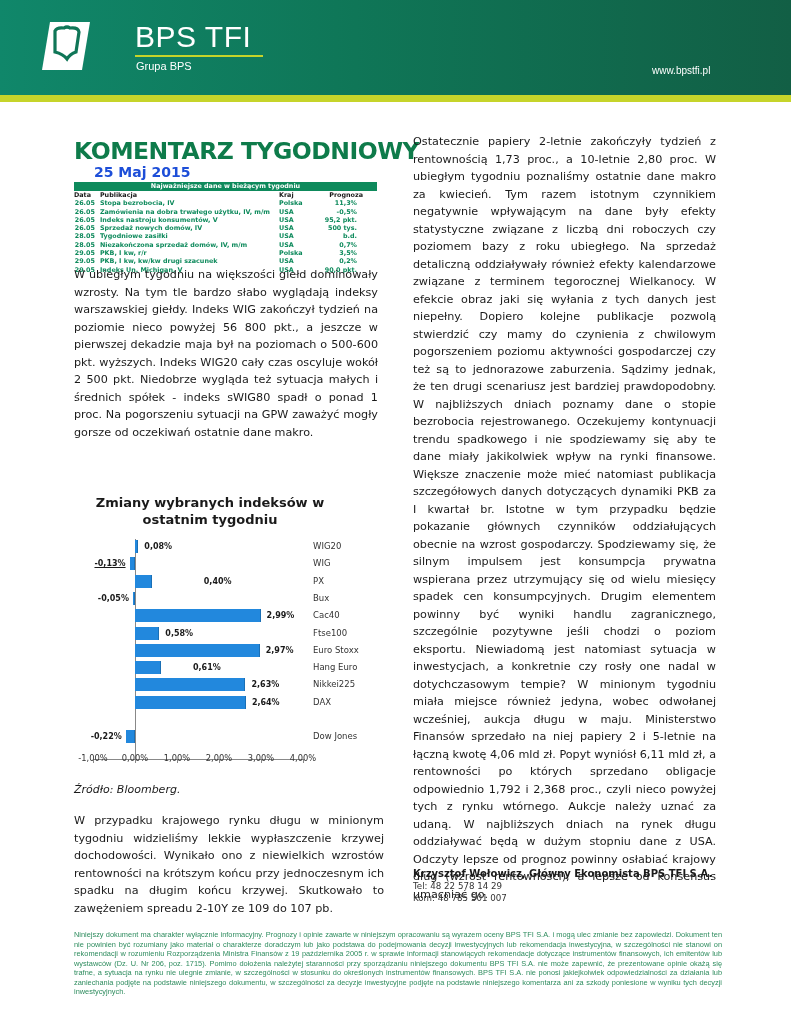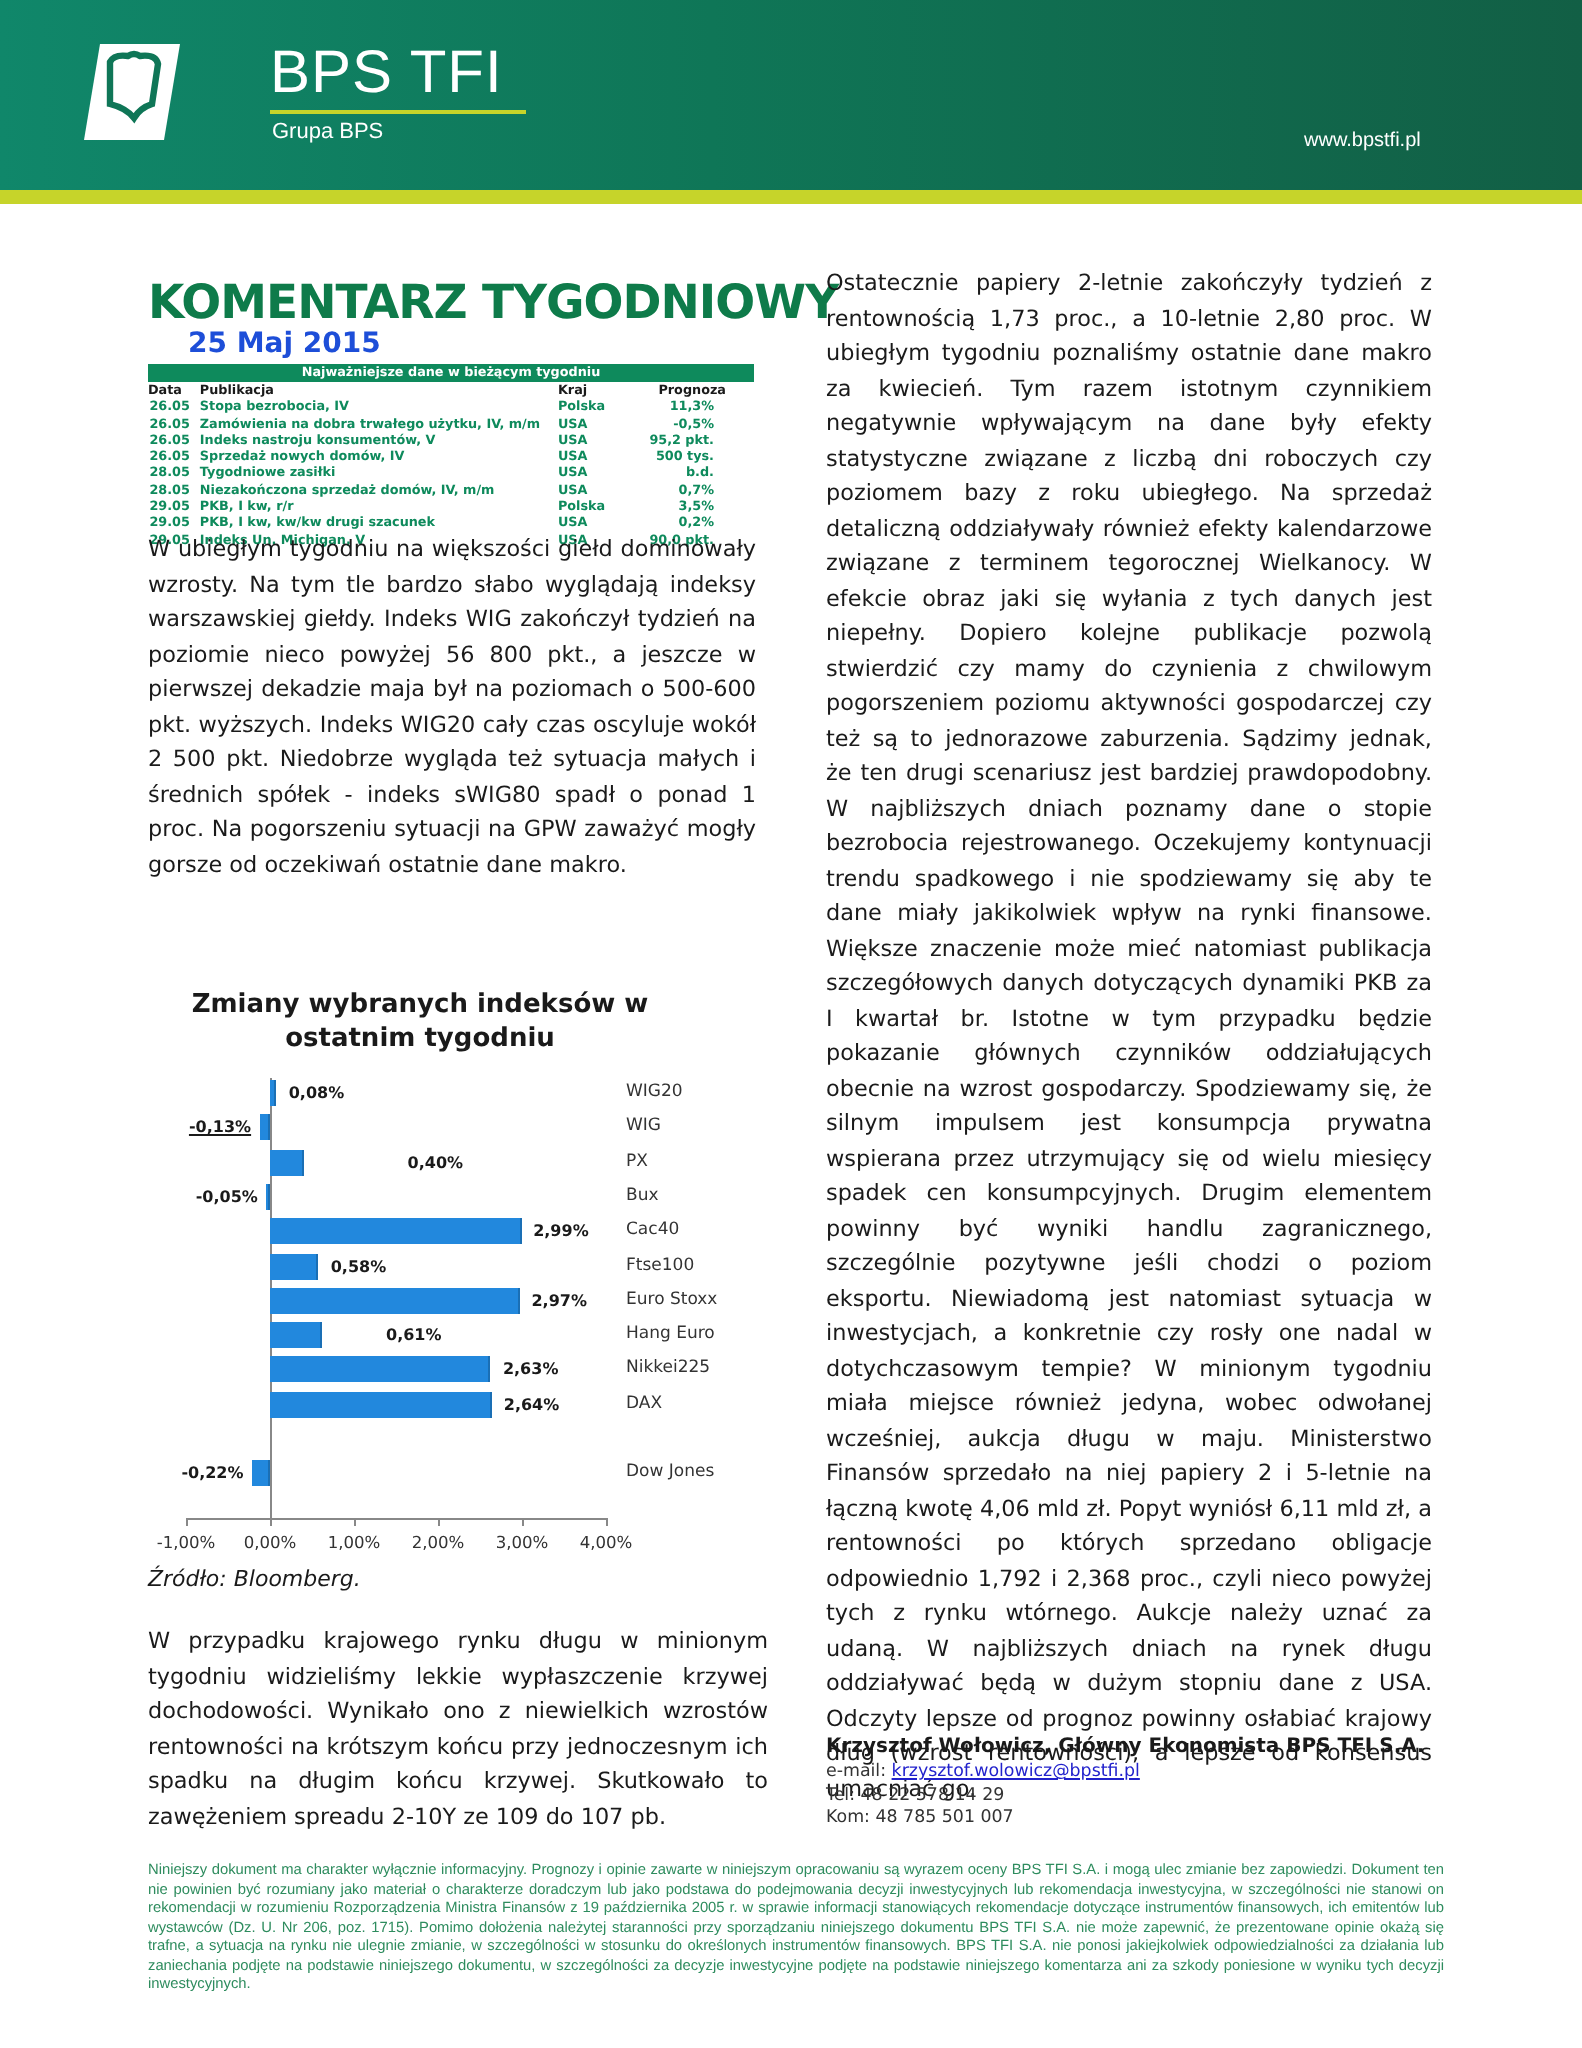--- a/index.html
+++ b/index.html
@@ -50,7 +50,7 @@
   .zero-axis { position: absolute; top: 4px; width: 1px; height: 220px; background: #888; }
   .x-axis { position: absolute; top: 224px; height: 1px; background: #888; }
   .tick { position: absolute; top: 224px; width: 1px; height: 4px; background: #888; }
-  .tick-lbl { position: absolute; top: 231px; font-size: 8.3px; color: #333; transform: translateX(-50%); white-space: nowrap; }
+  .tick-lbl { position: absolute; top: 218px; font-size: 8.3px; color: #333; transform: translateX(-50%); white-space: nowrap; }
   .source { position: absolute; left: 74px; top: 783px; font-size: 11px; font-style: italic; }
 
   

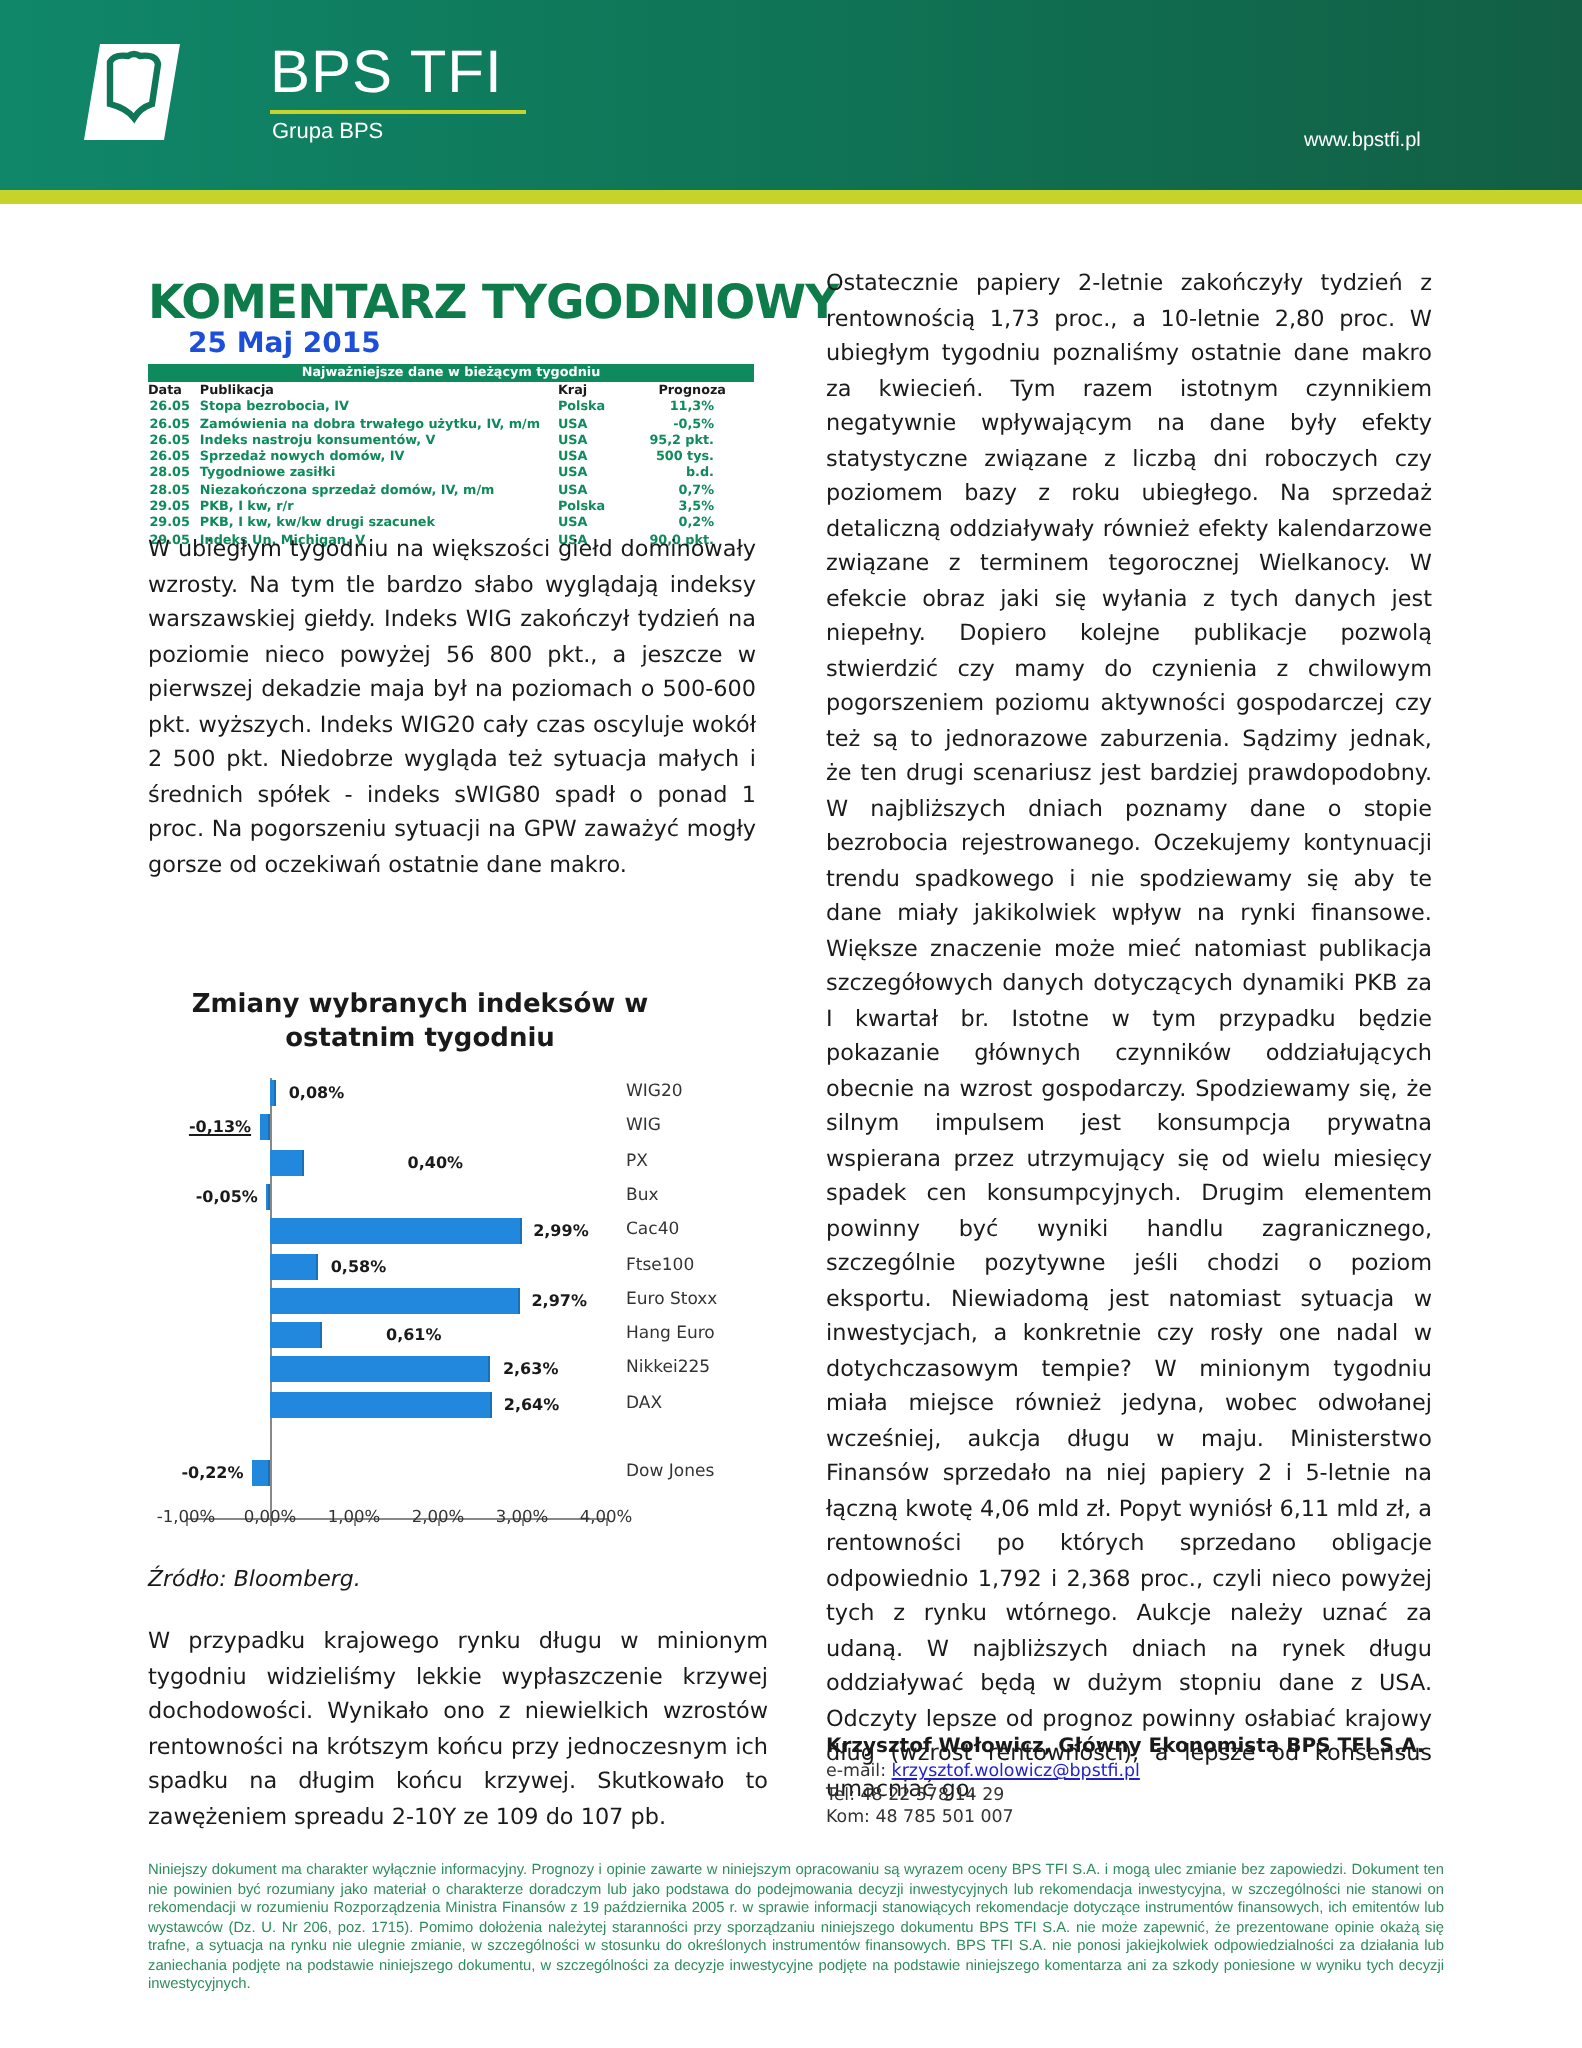--- a/index.html
+++ b/index.html
@@ -231,7 +231,6 @@
 
 <div class="sig">
   <div class="name">Krzysztof  Wołowicz, Główny Ekonomista BPS TFI S.A.</div>
-  <div><span>e-mail: </span><a>krzysztof.wolowicz@bpstfi.pl</a></div>
   <div>Tel: 48 22 578 14 29</div>
   <div>Kom: 48 785 501 007</div>
 </div>

